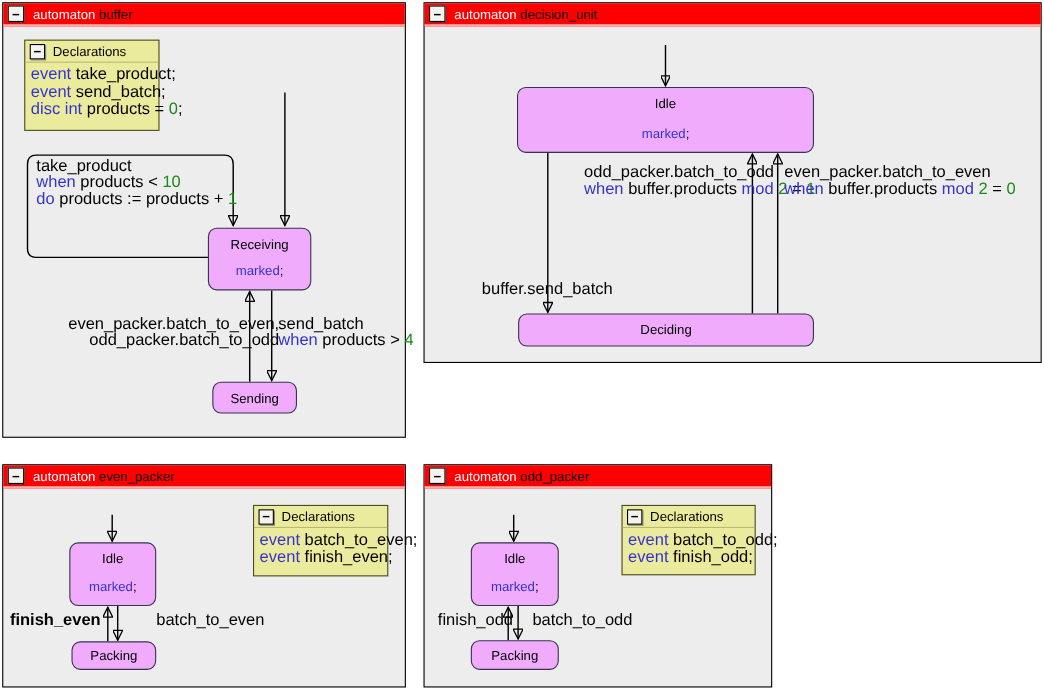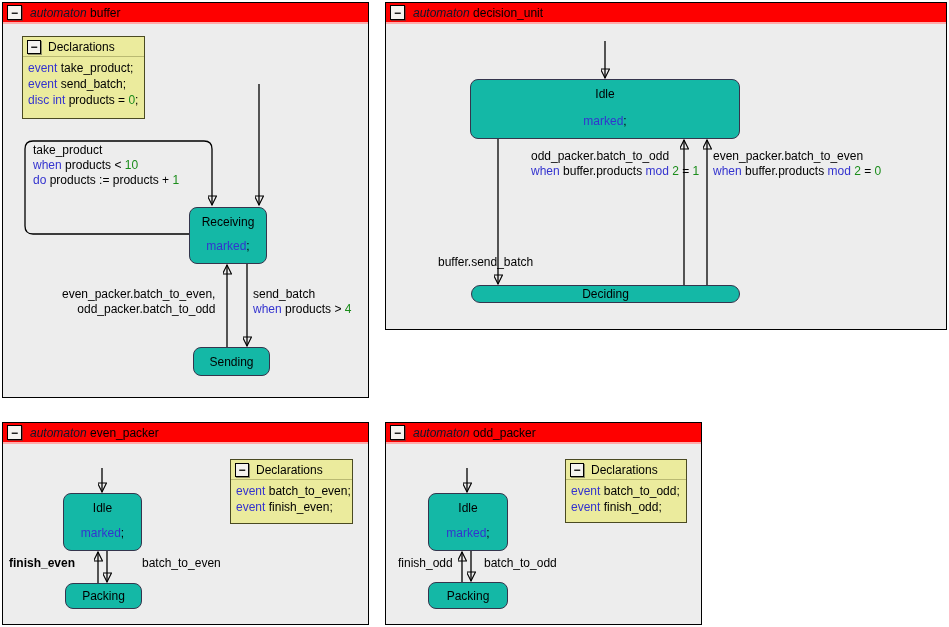--- a/index.html
+++ b/index.html
@@ -8,7 +8,7 @@
   .titlebar{height:21px;background:#fe0000;border-bottom:2px solid #ffabab;display:flex;align-items:center;padding:0 4px;box-sizing:border-box;gap:8px;}
   .minbtn{width:13px;height:13px;background:#f4f3ef;border:1px solid #000;box-shadow:1px 1px 0 rgba(60,60,60,.55);display:flex;align-items:center;justify-content:center;font-size:12px;font-weight:bold;line-height:1;color:#000;cursor:default;flex:0 0 auto;}
   .ptitle{font-size:12px;white-space:pre;}
-  .ptitle .kw{color:#0f172a;font-style:italic;}
+  .ptitle .kw{color:#ffffff;}
   .ptitle .nm{color:#000;}
   .canvas{position:relative;width:100%;height:calc(100% - 21px);}
   svg.wires{position:absolute;left:0;top:0;width:100%;height:100%;}

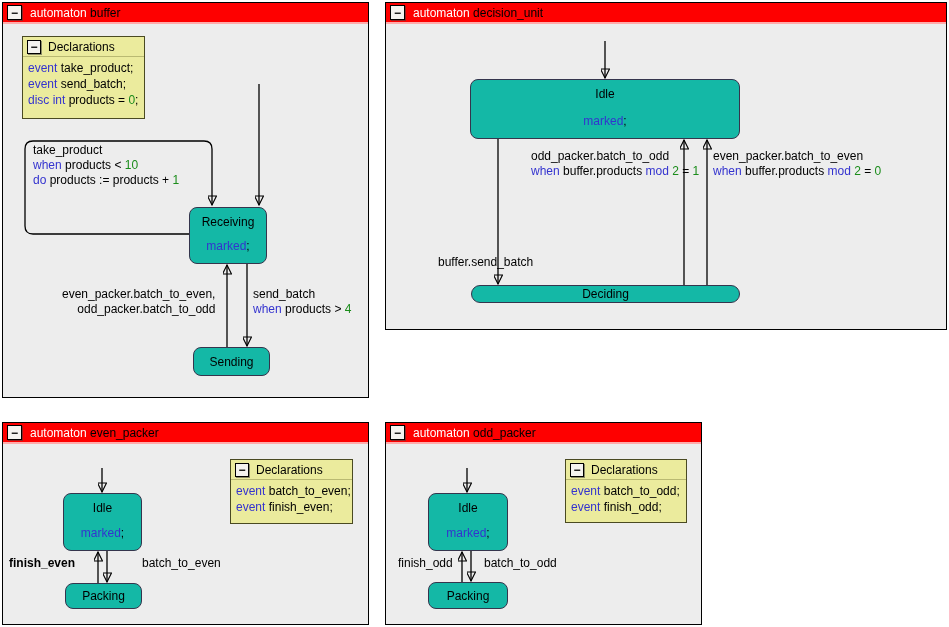--- a/index.html
+++ b/index.html
@@ -20,7 +20,7 @@
   .decl-header{display:flex;align-items:center;gap:7px;padding:3px 4px 2px;font-size:12px;color:#000;border-bottom:1px solid #b9b972;}
   .decl-header .minbtn{width:12px;height:12px;}
   .decl-body{padding:3px 5px 4px;}
-  .lbl-line{line-height:16px;white-space:pre;font-size:12px;}
+  .lbl-line{line-height:16px;white-space:pre;font-size:15px;}
   .lbl{position:absolute;}
   .lbl .lbl-line{line-height:15px;}
   .state .lbl-line{font-size:12px;}

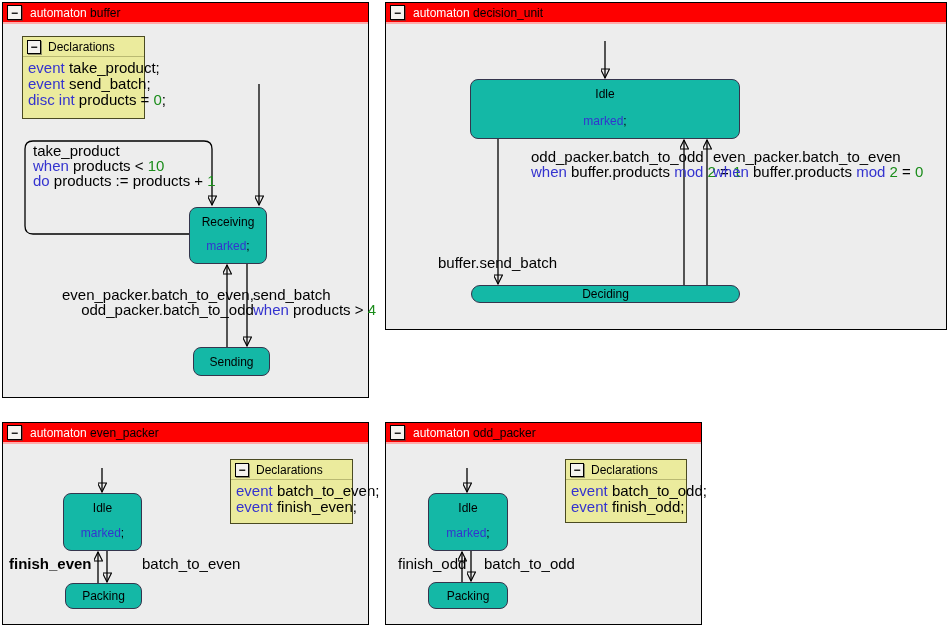--- a/index.html
+++ b/index.html
@@ -13,7 +13,7 @@
   .canvas{position:relative;width:100%;height:calc(100% - 21px);}
   svg.wires{position:absolute;left:0;top:0;width:100%;height:100%;}
   svg.wires line, svg.wires path{stroke:#000;stroke-width:1.3;fill:none;}
-  .state{position:absolute;background:#14b8a6;border:1.4px solid #35354d;border-radius:8px;display:flex;flex-direction:column;align-items:center;box-sizing:border-box;font-size:12px;color:#000;}
+  .state{position:absolute;background:#f0abfc;border:1.4px solid #35354d;border-radius:8px;display:flex;flex-direction:column;align-items:center;box-sizing:border-box;font-size:12px;color:#000;}
   .state.two{justify-content:space-between;padding:7px 4px 9px;}
   .state.one{justify-content:center;}
   .decl{position:absolute;background:#ebeb9d;border:1px solid #4a4a22;box-sizing:border-box;}

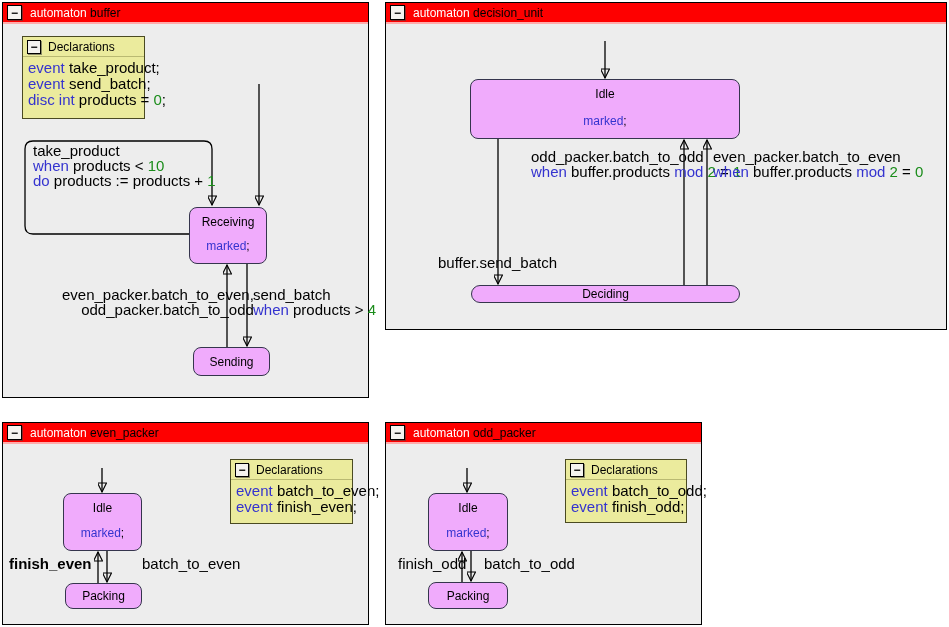--- a/index.html
+++ b/index.html
@@ -68,7 +68,7 @@
         <div class="lbl-line"><span class="tok-kw">when </span><span class="tok-p">products &lt; </span><span class="tok-n">10</span></div>
         <div class="lbl-line"><span class="tok-kw">do </span><span class="tok-p">products := products + </span><span class="tok-n">1</span></div>
       </div>
-    <div class="state two" style="left:186px;top:183px;width:78px;height:57px;">
+    <div class="state two" style="left:186px;top:183px;width:94px;height:57px;">
       <span>Receiving</span>
       <span>
           <div class="lbl-line"><span class="tok-kw">marked</span><span class="tok-p">;</span></div>

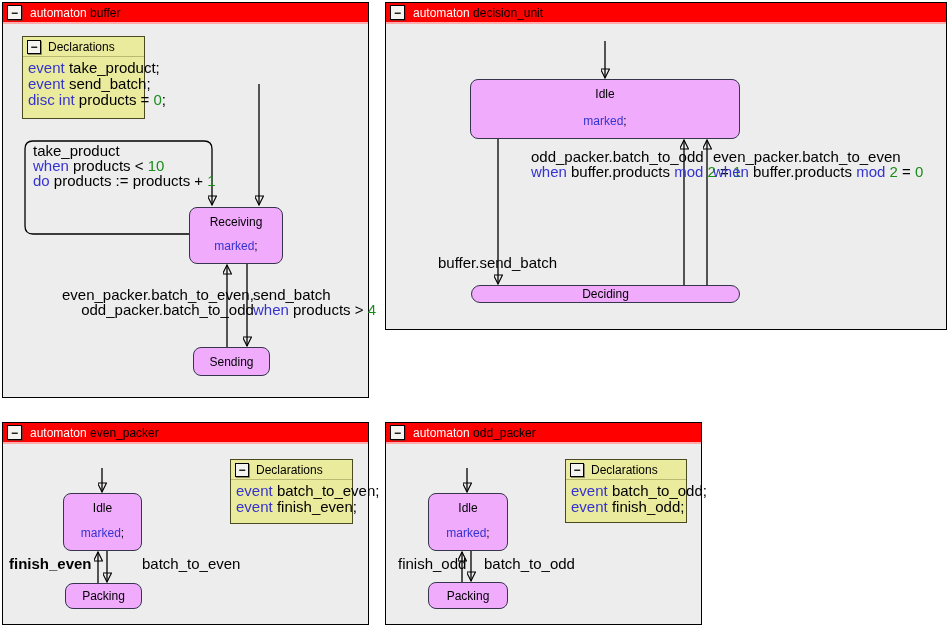--- a/index.html
+++ b/index.html
@@ -124,7 +124,7 @@
     <div class="lbl" style="left:16px;top:231px;padding-left:36px;">
         <div class="lbl-line"><span class="tok-p">buffer.send_batch</span></div>
       </div>
-    <div class="state one" style="left:85px;top:261px;width:269px;height:18px;border-radius:13px;">
+    <div class="state one" style="left:85px;top:261px;width:269px;height:30px;">
       <span>Deciding</span>
     </div>
   </div>

